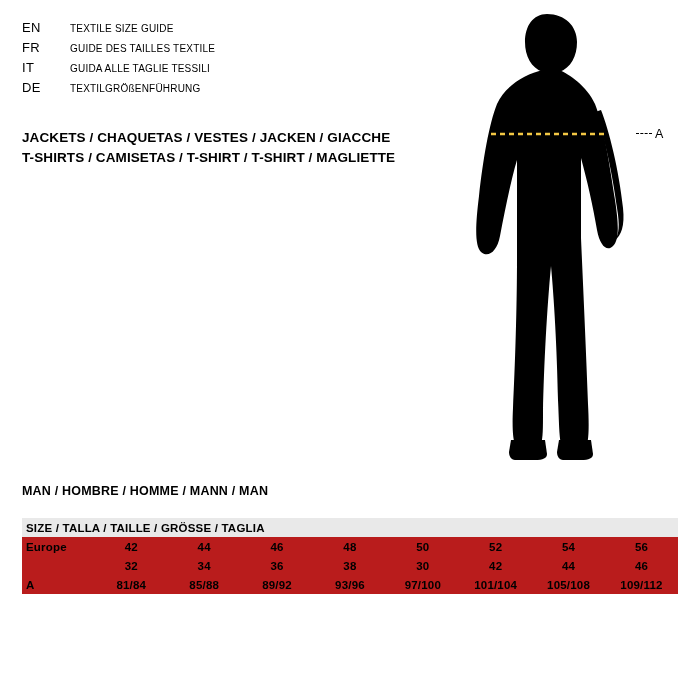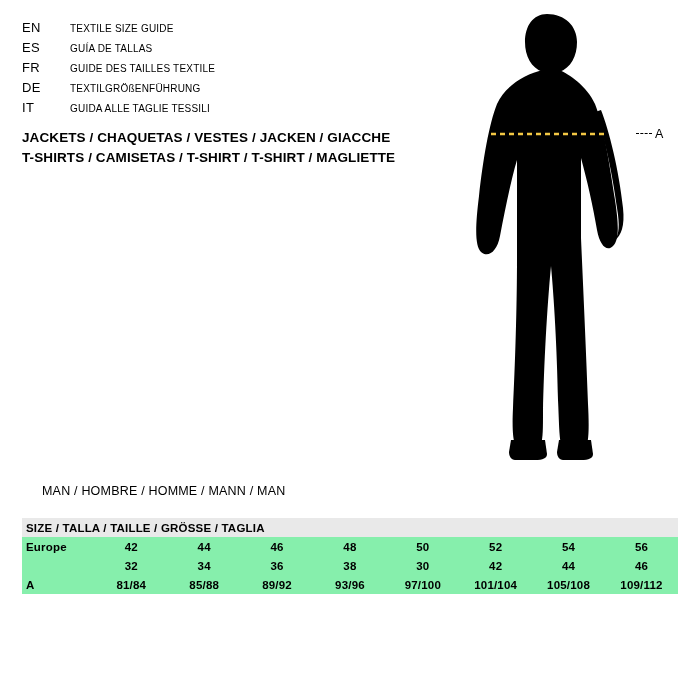--- a/index.html
+++ b/index.html
@@ -139,10 +139,6 @@
     <div class="lang-row">
       <div class="lang-code">EN</div>
       <div class="lang-text">TEXTILE SIZE GUIDE</div>
-    </div>
-    <div class="lang-row">
-      <div class="lang-code">ES</div>
-      <div class="lang-text">GUÍA DE TALLAS</div>
     </div>
     <div class="lang-row">
       <div class="lang-code">FR</div>

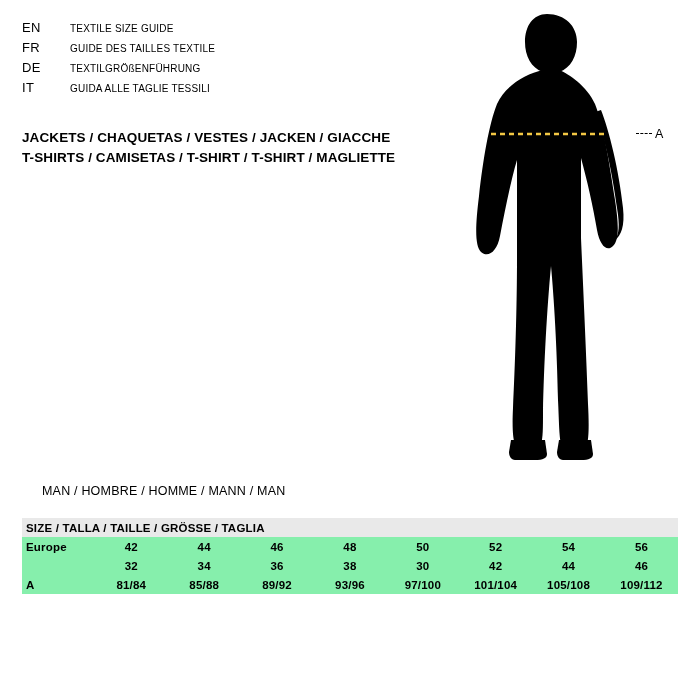--- a/index.html
+++ b/index.html
@@ -145,12 +145,12 @@
       <div class="lang-text">GUIDE DES TAILLES TEXTILE</div>
     </div>
     <div class="lang-row">
+      <div class="lang-code">IT</div>
+      <div class="lang-text">GUIDA ALLE TAGLIE TESSILI</div>
+    </div>
+    <div class="lang-row">
       <div class="lang-code">DE</div>
       <div class="lang-text">TEXTILGRÖßENFÜHRUNG</div>
-    </div>
-    <div class="lang-row">
-      <div class="lang-code">IT</div>
-      <div class="lang-text">GUIDA ALLE TAGLIE TESSILI</div>
     </div>
   </div>
 

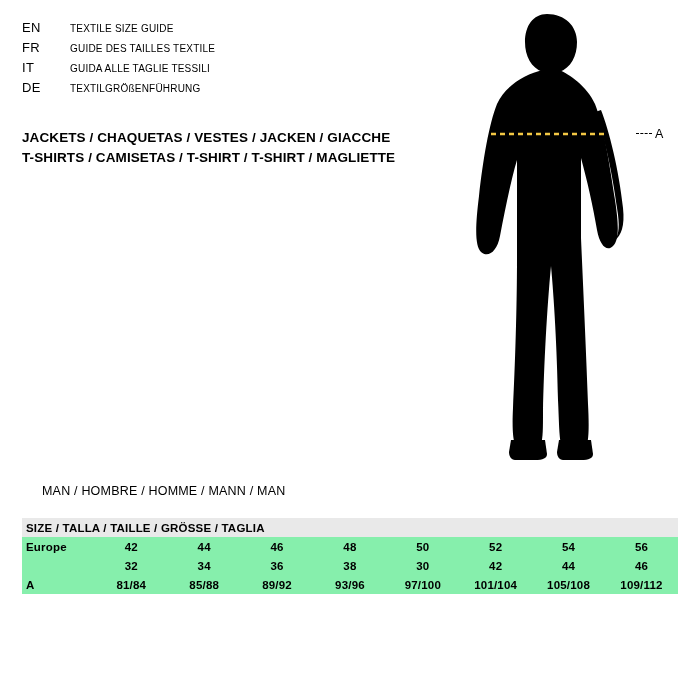--- a/index.html
+++ b/index.html
@@ -88,9 +88,8 @@
     left: 22px;
     top: 484px;
     font-size: 12.5px;
-    font-weight: normal;
-    letter-spacing: 0.2px;
-    margin-left: 20px;
+    font-weight: bold;
+    letter-spacing: 0.2px;
   }
 
   table.size-table {

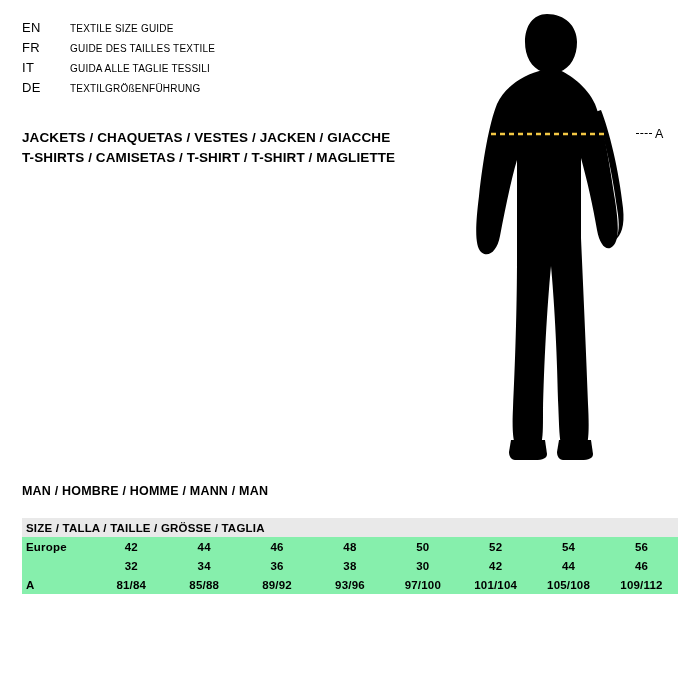--- a/index.html
+++ b/index.html
@@ -113,7 +113,7 @@
     padding-left: 4px;
     width: 90px;
   }
-  tr.band td { background: #86efac; }
+  tr.band td { background: #b91c1c; }
   tr.band-title td {
     background: #e9e9e9;
     text-align: left;

